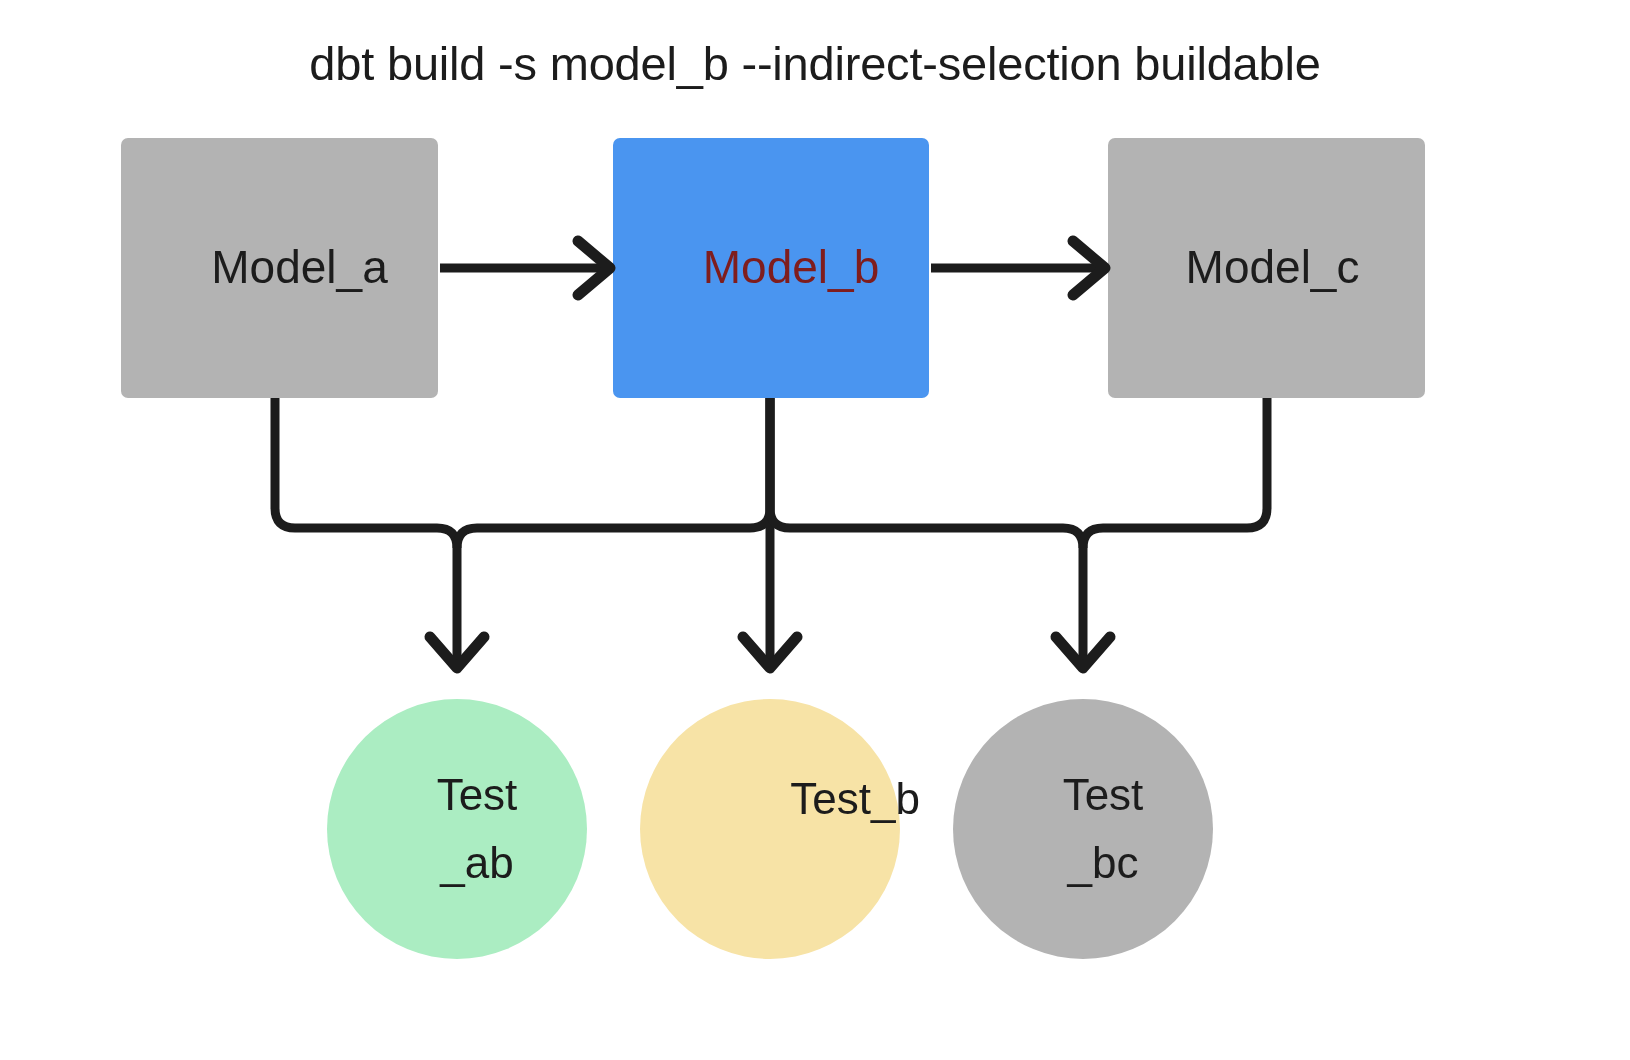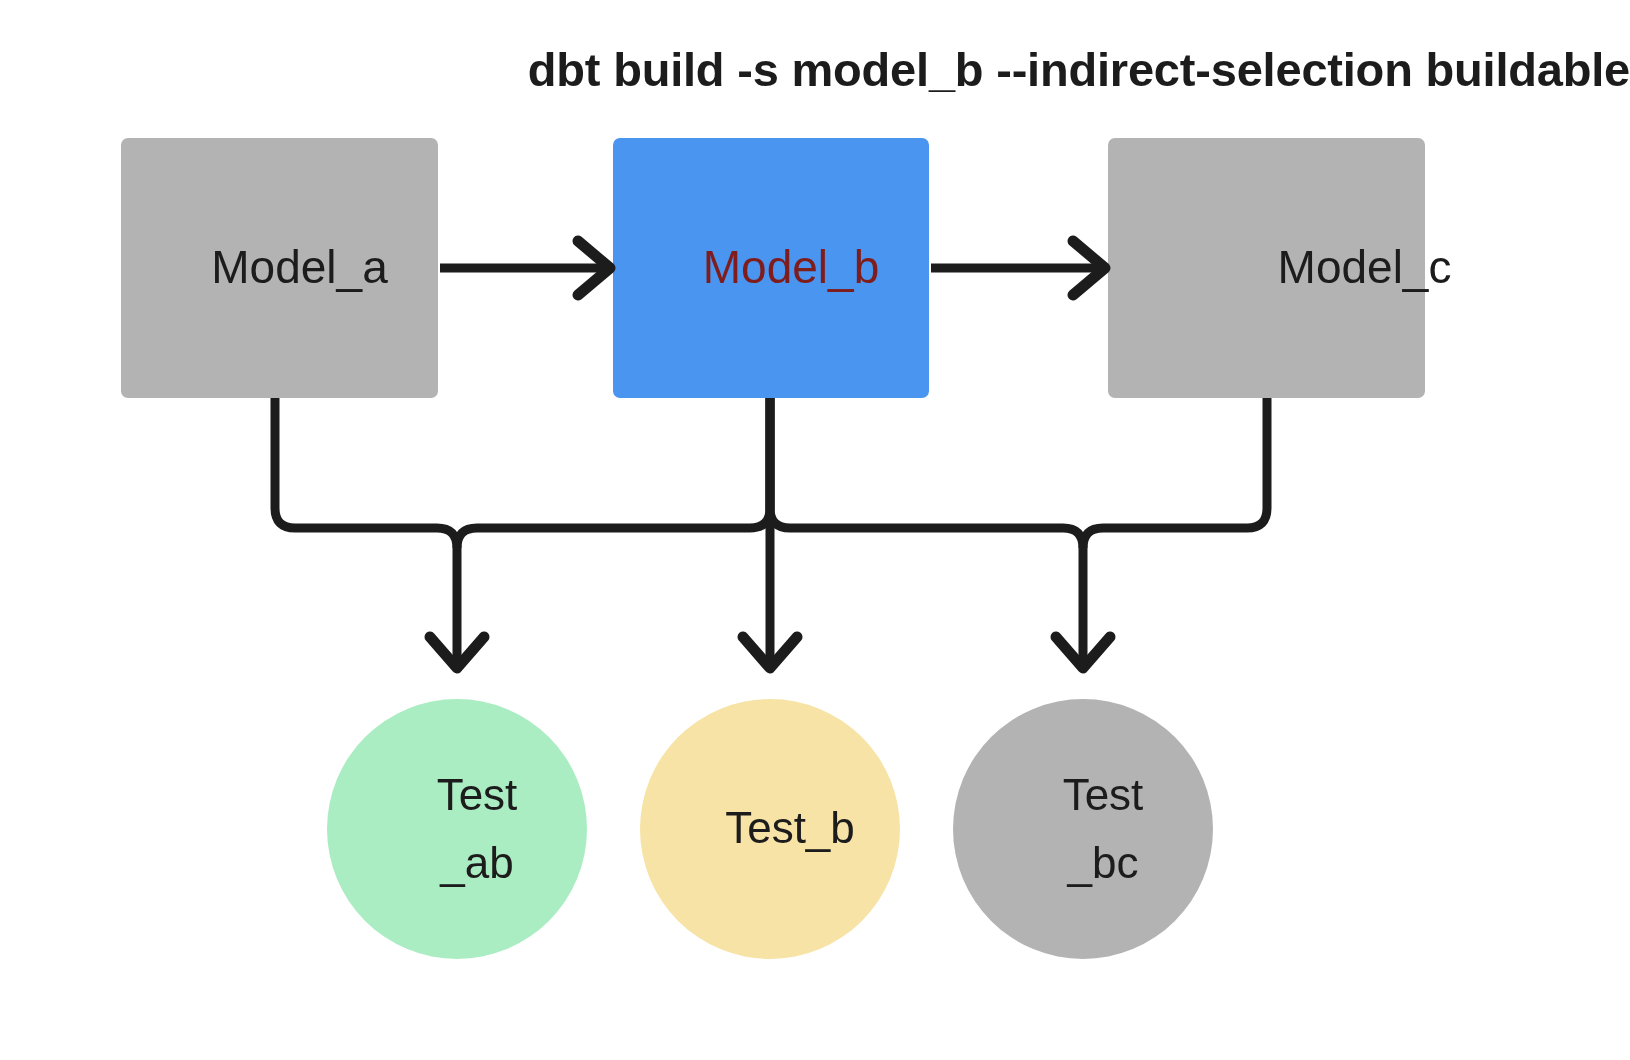--- a/index.html
+++ b/index.html
@@ -38,14 +38,13 @@
   .title-text {
     position: absolute;
     left: 0;
-    top: 42px;
+    top: 36px;
     width: 1630px;
-    text-align: right;
+    text-align: center;
     font-size: 47px;
     color: #1c1c1c;
     letter-spacing: -0.2px;
     white-space: nowrap;
-    font-weight: bold;
   }
   .model-label {
     font-size: 46px;

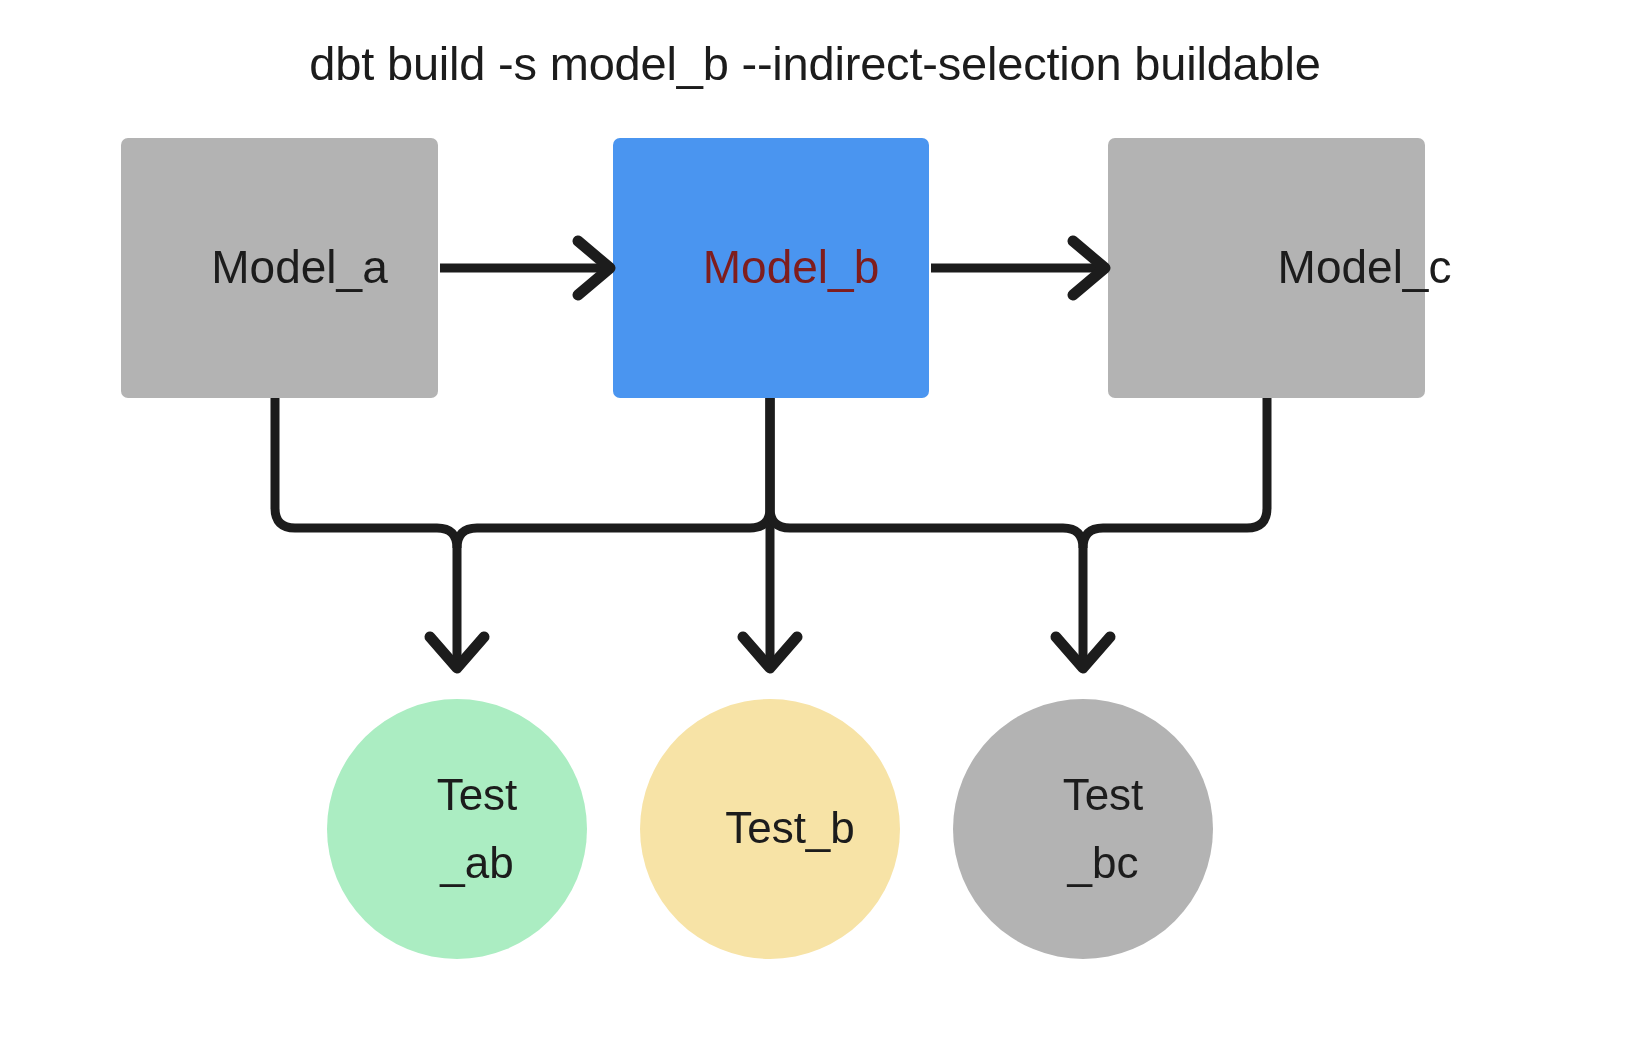--- a/index.html
+++ b/index.html
@@ -121,7 +121,7 @@
     <span class="model-label on-blue">Model_b</span>
   </div>
 
-  <div class="node-label" style="left:1152px; top:138px; width:327px; height:260px;padding-left:29px;">
+  <div class="node-label" style="left:1060px; top:138px; width:327px; height:260px;padding-left:29px;">
     <span class="model-label">Model_c</span>
   </div>
 

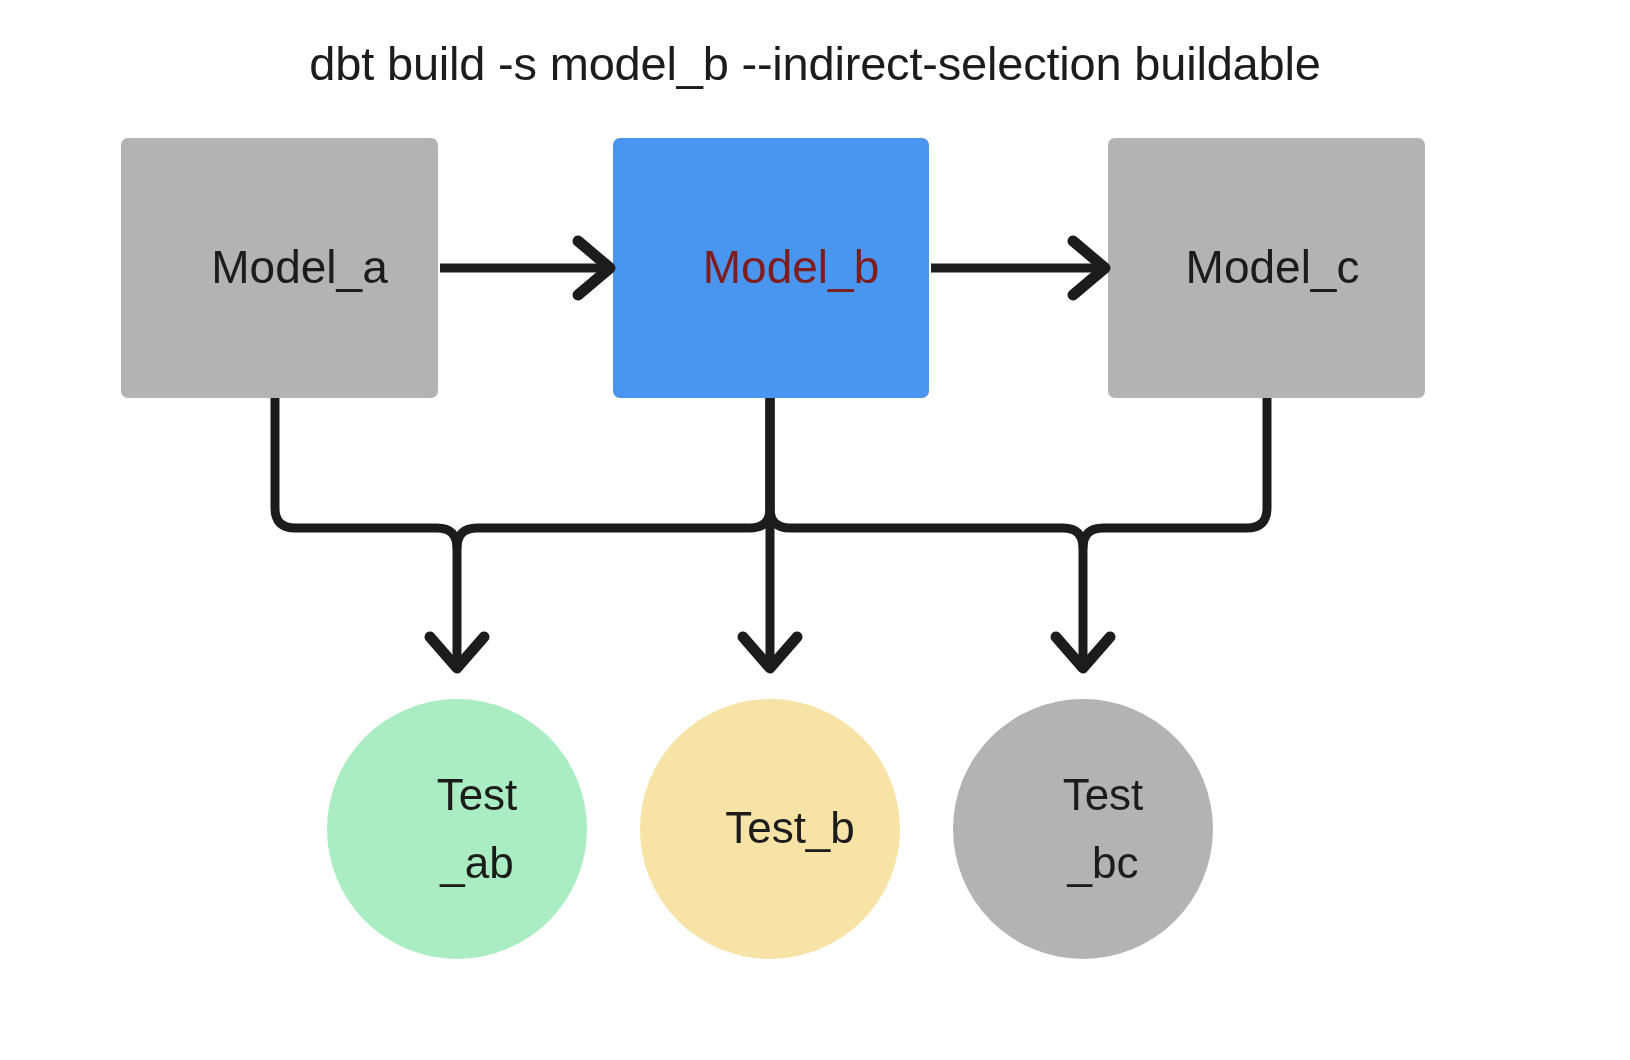--- a/index.html
+++ b/index.html
@@ -130,7 +130,7 @@
     <span class="test-label test-line">_ab</span>
   </div>
 
-  <div class="node-label" style="left:640px; top:698px; width:260px; height:260px;">
+  <div class="node-label" style="left:640px; top:669px; width:260px; height:260px;align-items:flex-end;">
     <span class="test-label test-line">Test_b</span>
   </div>
 

